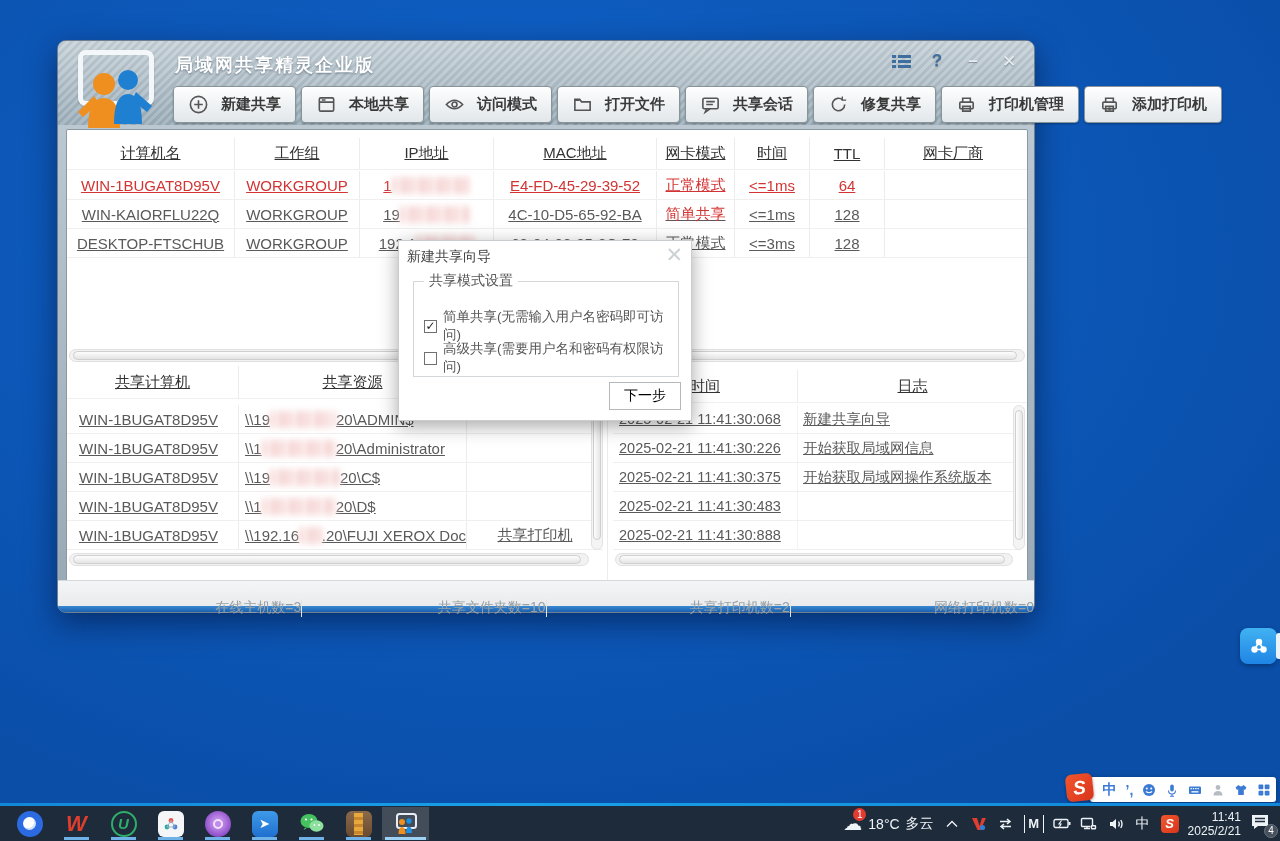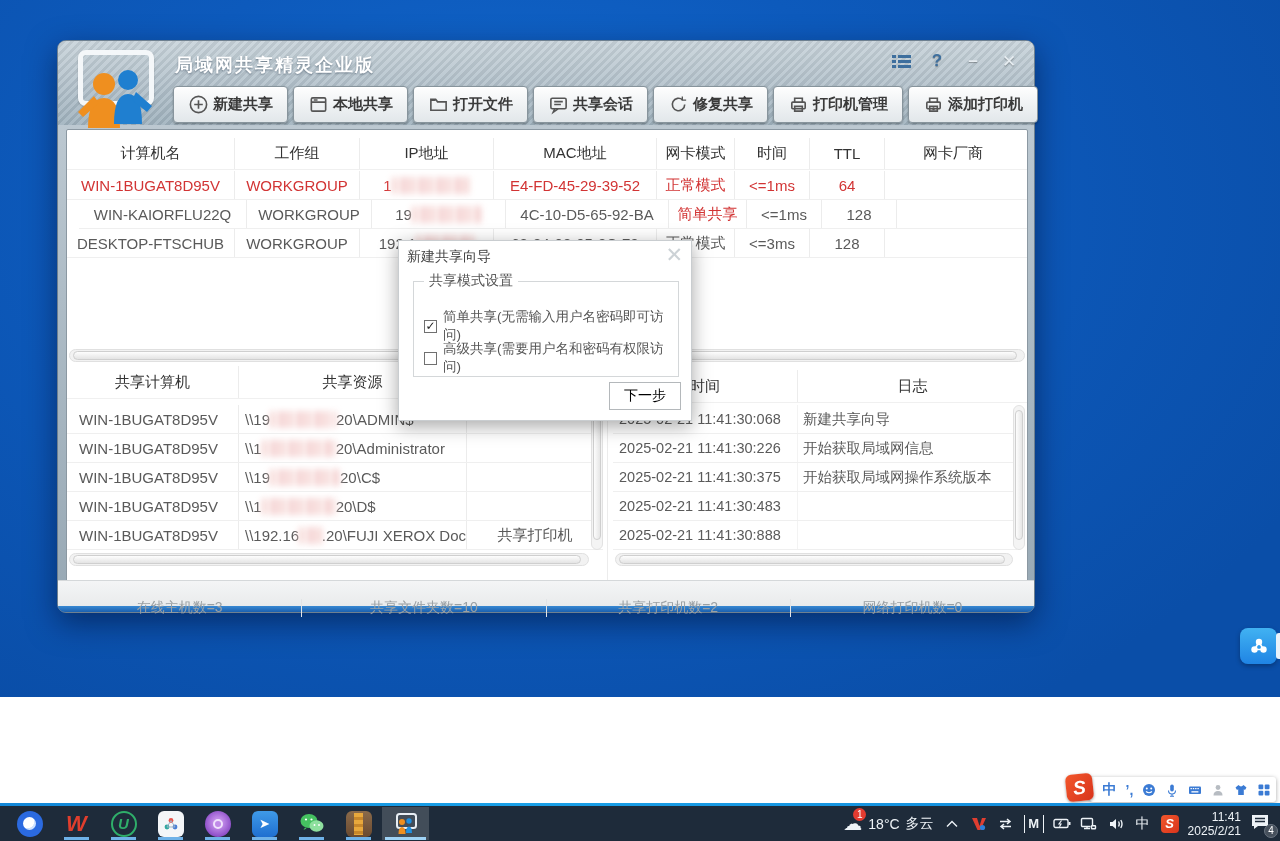--- a/index.html
+++ b/index.html
@@ -5,7 +5,7 @@
   * { margin:0; padding:0; box-sizing:border-box; }
   html,body { width:1280px; height:841px; overflow:hidden;
     font-family:"Liberation Sans","DejaVu Sans",sans-serif; }
-  #desktop { position:absolute; inset:0; width:1280px; height:697px;
+  #desktop { position:absolute; inset:0; width:1280px; height:841px;
     background:radial-gradient(ellipse 900px 600px at 40% 30%, #1269cf 0%, #0d5abc 45%, #0a4ea8 100%); }
 
   

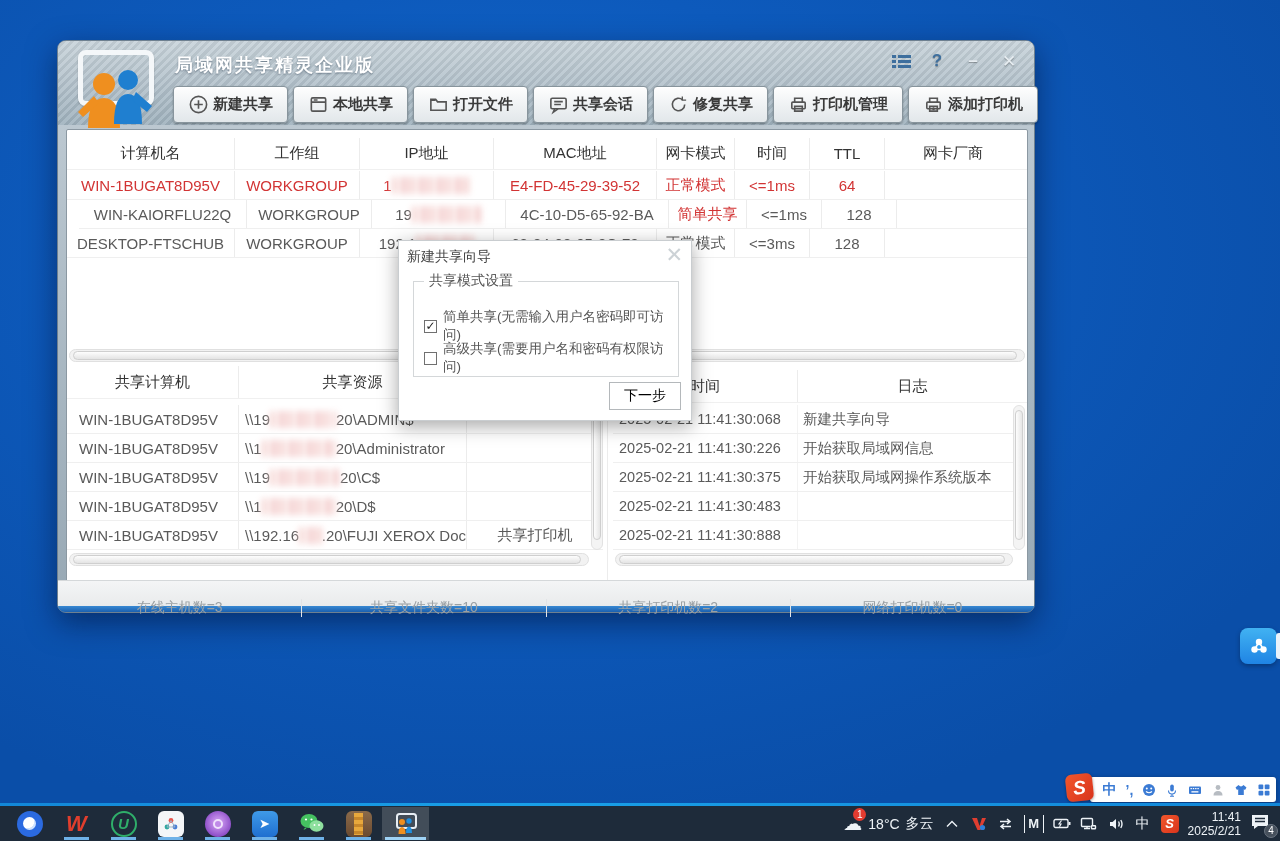--- a/index.html
+++ b/index.html
@@ -33,7 +33,7 @@
   .tbtn { height:37px; border-radius:4px; border:1px solid #87949c;
     background:linear-gradient(#fefefe, #eef1f3 55%, #e2e7ea);
     box-shadow:0 1px 2px rgba(0,0,0,.3), inset 0 1px 0 #fff;
-    display:flex; align-items:center; gap:4px; padding:0 14px; cursor:pointer; }
+    display:flex; align-items:center; gap:12px; padding:0 14px; cursor:pointer; }
   .tbtn span.lbl { font-size:15px; font-weight:bold; color:#3a3a3a; white-space:nowrap; }
   .tbtn svg { width:21px; height:21px; stroke:#555; fill:none; stroke-width:1.7; flex:0 0 auto; }
 

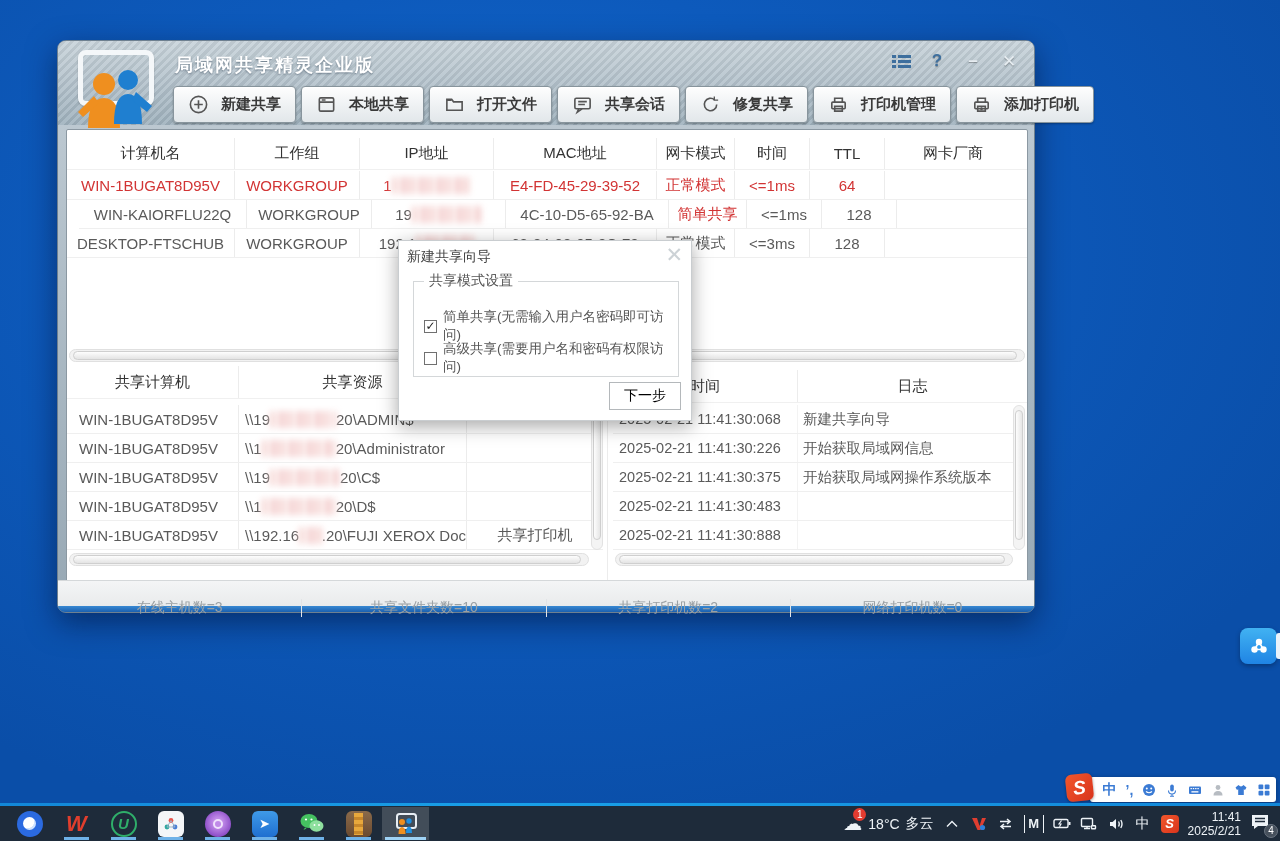--- a/index.html
+++ b/index.html
@@ -174,6 +174,13 @@
       </div>
       <div class="tbtn">
         <svg viewBox="0 0 22 22">
+            <path d="M2.5 11q8.5-9 17 0q-8.5 9-17 0Z"></path>
+            <circle cx="11" cy="11" r="2.6"></circle>
+          </svg>
+        <span class="lbl">访问模式</span>
+      </div>
+      <div class="tbtn">
+        <svg viewBox="0 0 22 22">
             <path d="M3 6.5V17h16V8.2h-9l-2-2.7H3Z"></path>
             <path d="M3 6.5h5"></path>
           </svg>

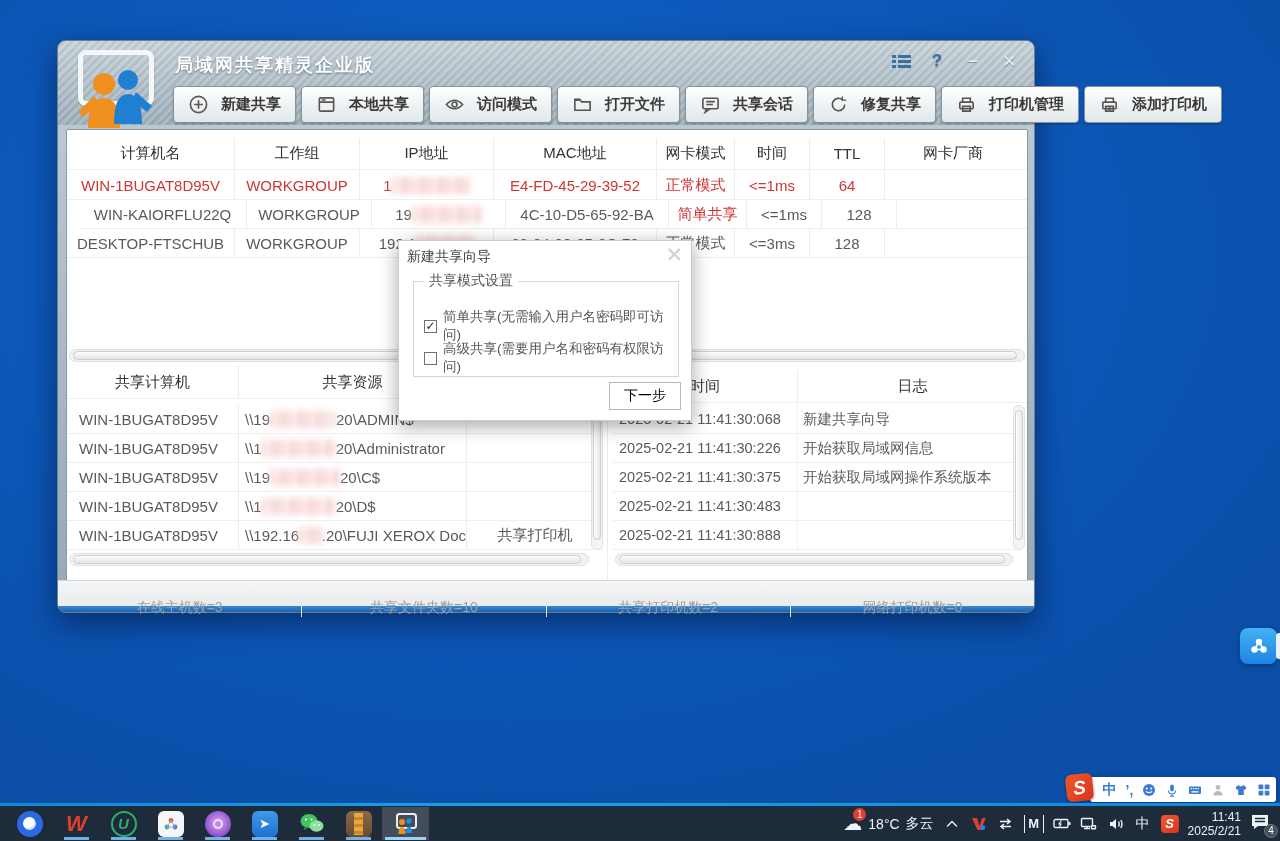--- a/index.html
+++ b/index.html
@@ -40,7 +40,7 @@
   
   #content { position:absolute; left:8px; top:88px; width:962px; height:457px; background:#fff;
     border:1px solid #8b98a2; border-radius:2px; overflow:hidden; }
-  .hdr-row { position:absolute; display:flex; font-size:15px; color:#333; }
+  .hdr-row { position:absolute; display:flex; font-size:15px; color:#333;text-decoration:underline; }
   .cell { display:flex; align-items:center; justify-content:center; border-right:1px solid #ececec;
     overflow:hidden; white-space:nowrap; }
   .rowline { border-bottom:1px solid #efefef; }

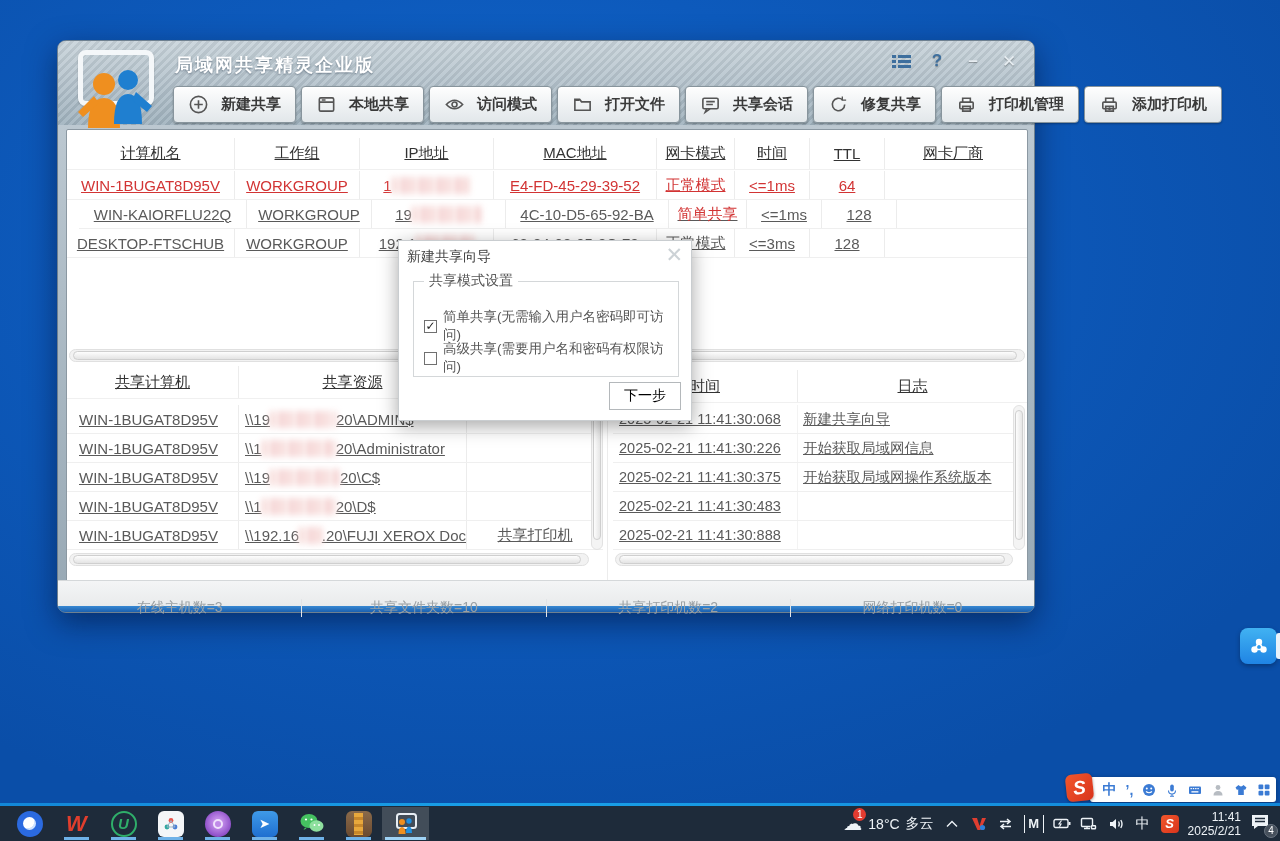--- a/index.html
+++ b/index.html
@@ -243,7 +243,7 @@
         <div class="cell" style="width:75px">64</div>
         <div class="cell" style="width:136px;border-right:none"></div>
       </div>
-      <div class="hdr-row rowline gray-text" style="left:12px;top:70px;width:960px;height:29px;font-size:15px">
+      <div class="hdr-row rowline gray-text" style="left:0;top:70px;width:960px;height:29px;font-size:15px">
         <div class="cell" style="width:168px">WIN-KAIORFLU22Q</div>
         <div class="cell" style="width:125px">WORKGROUP</div>
         <div class="cell" style="width:134px">

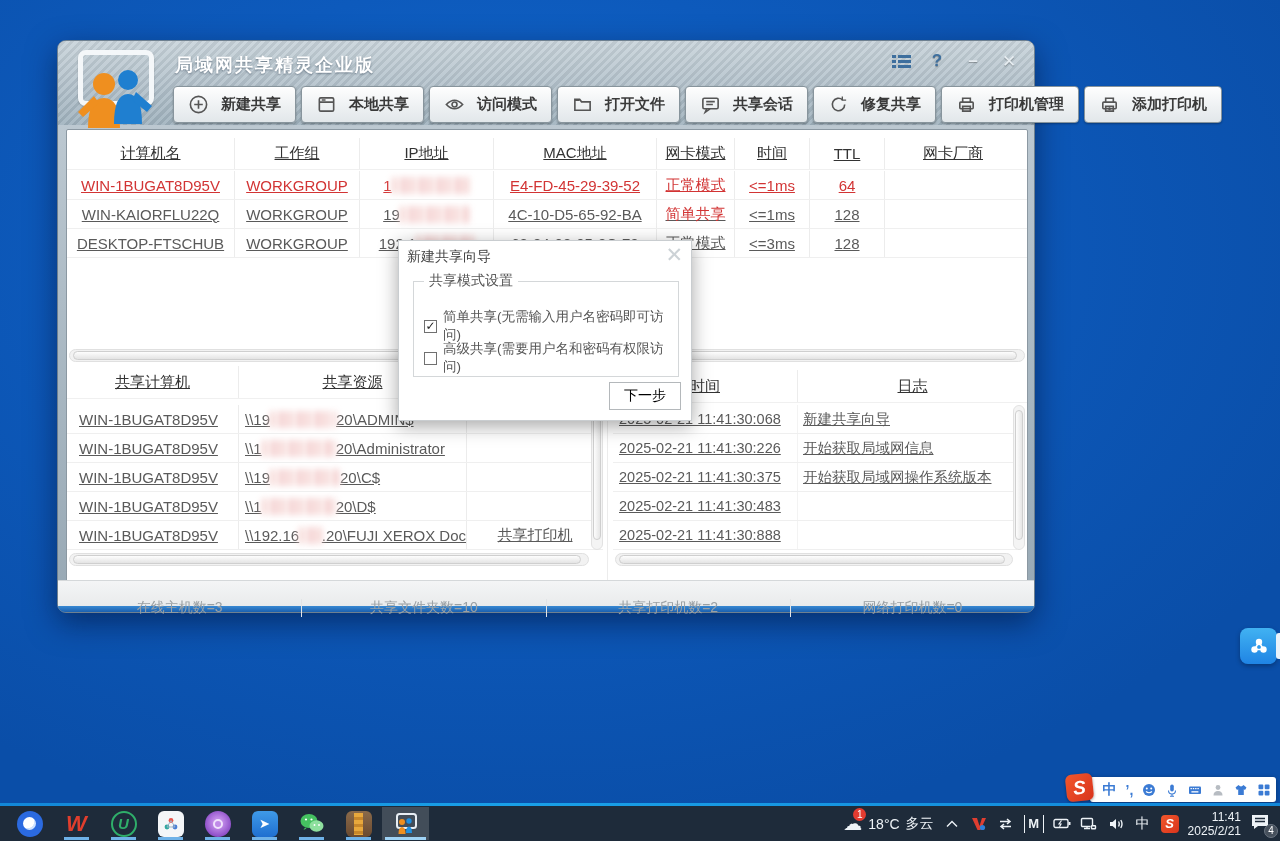--- a/index.html
+++ b/index.html
@@ -59,7 +59,7 @@
   
   #statusbar { position:absolute; left:0; right:0; bottom:6px; height:26px; background:linear-gradient(#f4f5f6,#e9ebec);
     border-top:1px solid #d5d8da; display:flex; align-items:center; z-index:2; }
-  #statusbar .sitem { flex:1; text-align:center; color:#9aa0a4; font-size:14px; border-right:1px solid #e2e4e6;margin-top:28px; }
+  #statusbar .sitem { flex:1; text-align:right; color:#9aa0a4; font-size:14px; border-right:1px solid #e2e4e6;margin-top:28px; }
   #winbottom { position:absolute; left:0; right:0; bottom:0; height:7px; border-radius:0 0 8px 8px;
     background:linear-gradient(#3d8fd8,#1b61b0); }
 

